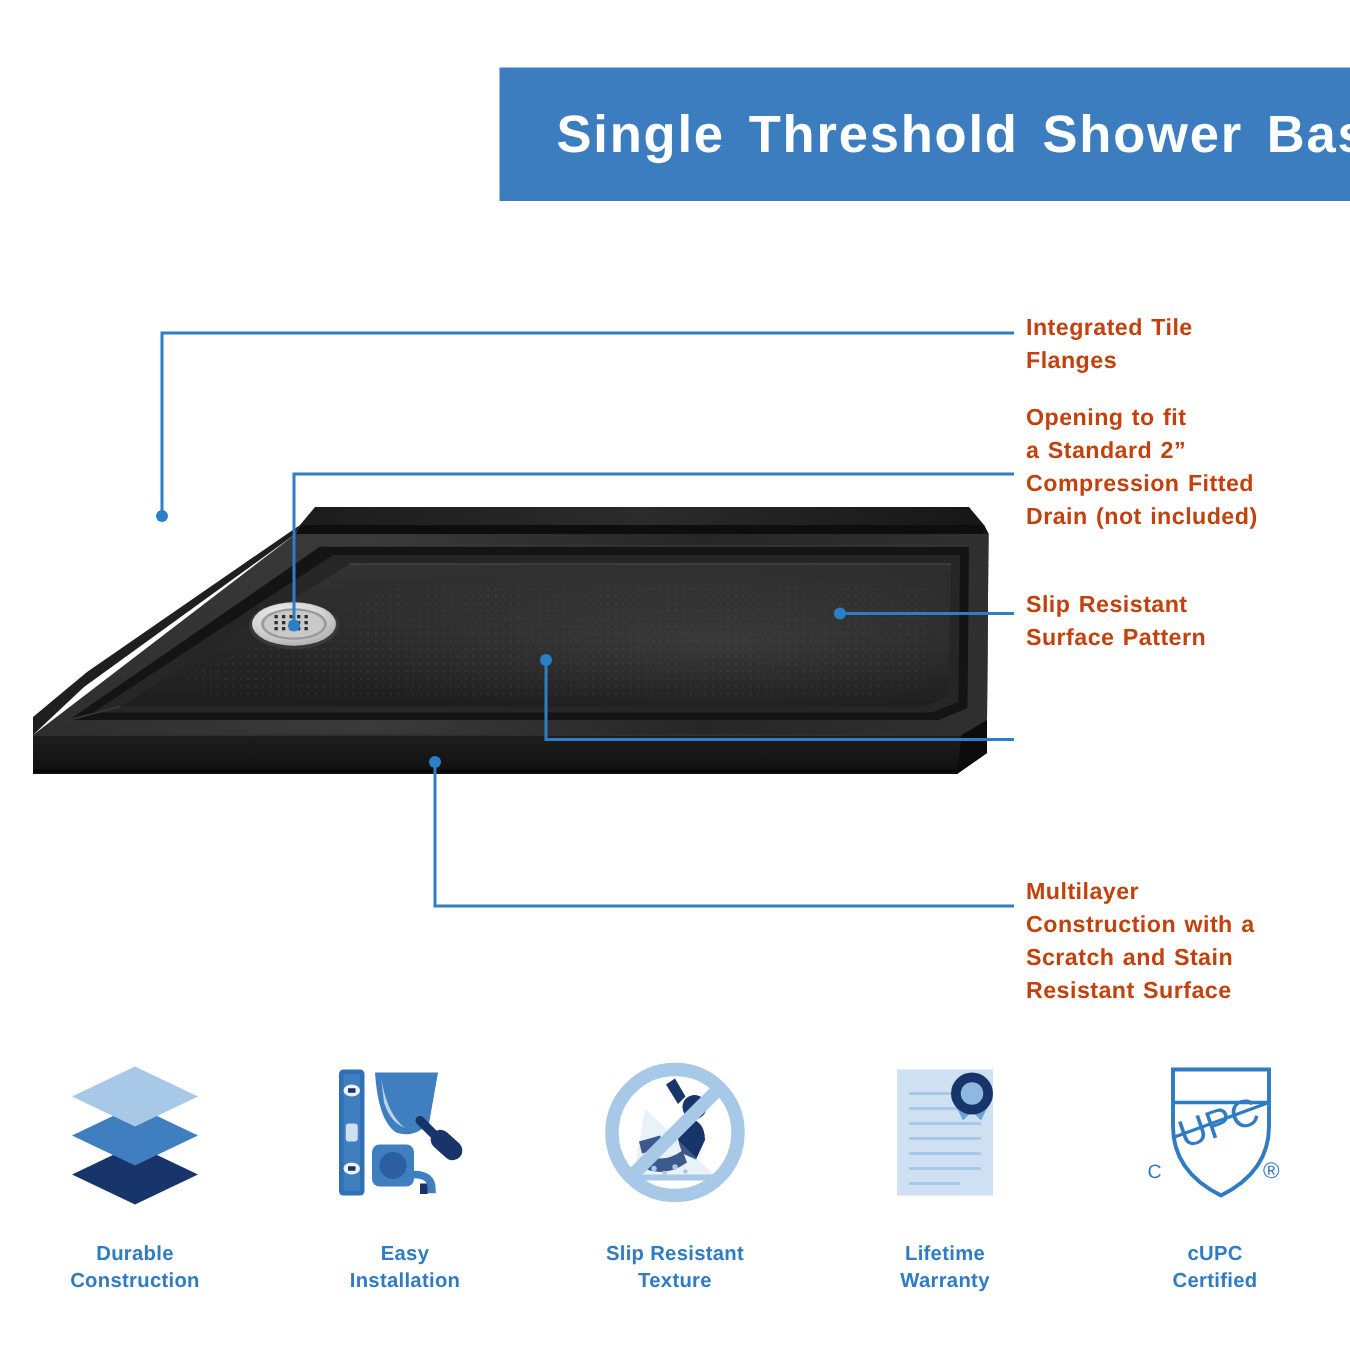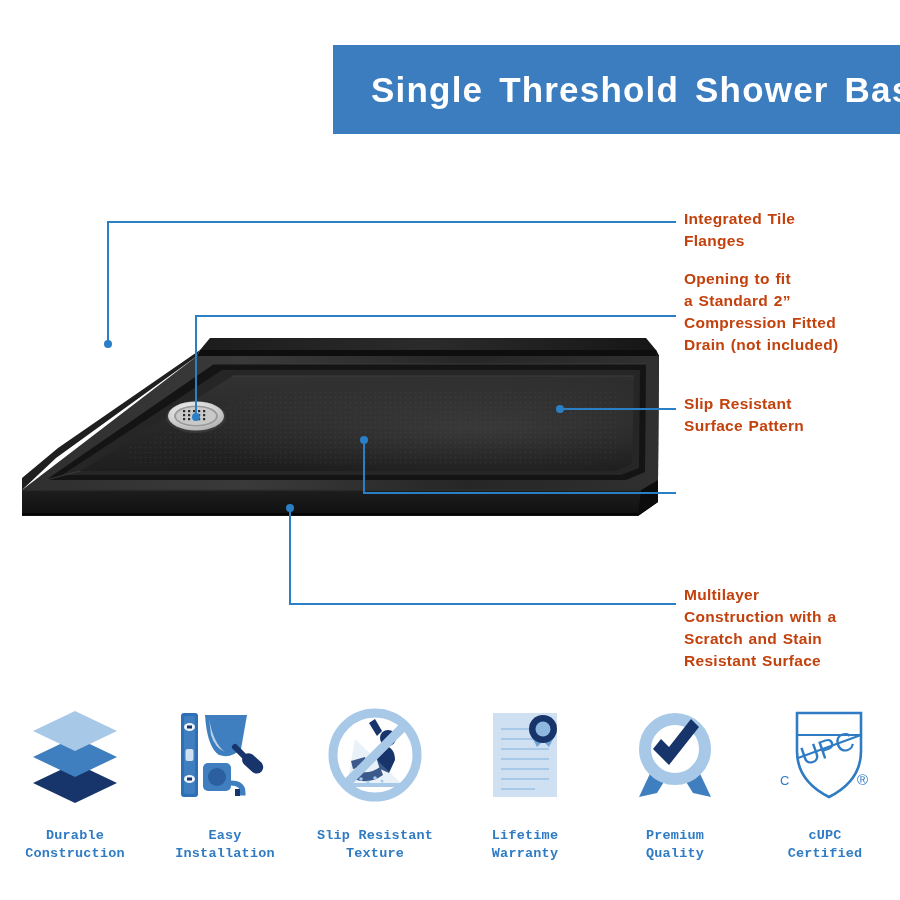--- a/index.html
+++ b/index.html
@@ -74,7 +74,6 @@
     line-height:1.35;
     letter-spacing:.2px;
     white-space:pre-line;
-    font-family:Liberation Mono, monospace;
   }
 </style>
 </head>

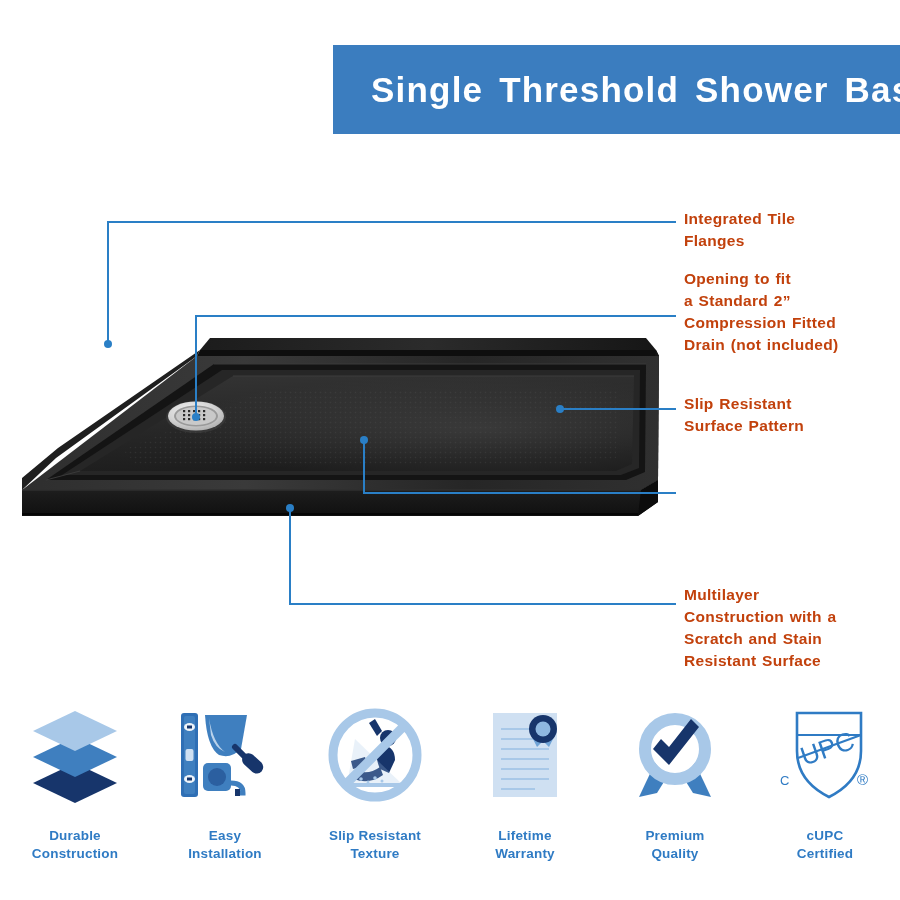--- a/index.html
+++ b/index.html
@@ -296,18 +296,6 @@
 Warranty</div>
     </div>
 
-    <div class="feature">
-      <div class="feature-icon">
-        <svg viewBox="0 0 100 100" width="100" height="100">
-          <path d="M30 58 L14 92 L32 88 L42 72 Z" fill="#3f7fbf"></path>
-          <path d="M70 58 L86 92 L68 88 L58 72 Z" fill="#3f7fbf"></path>
-          <circle cx="50" cy="44" r="30" fill="none" stroke="#a8c8e8" stroke-width="12"></circle>
-          <path d="M28 44 L44 60 L74 22 L66 14 L44 42 L36 34 Z" fill="#17356b"></path>
-        </svg>
-      </div>
-      <div class="feature-label">Premium
-Quality</div>
-    </div>
 
     <div class="feature">
       <div class="feature-icon">

